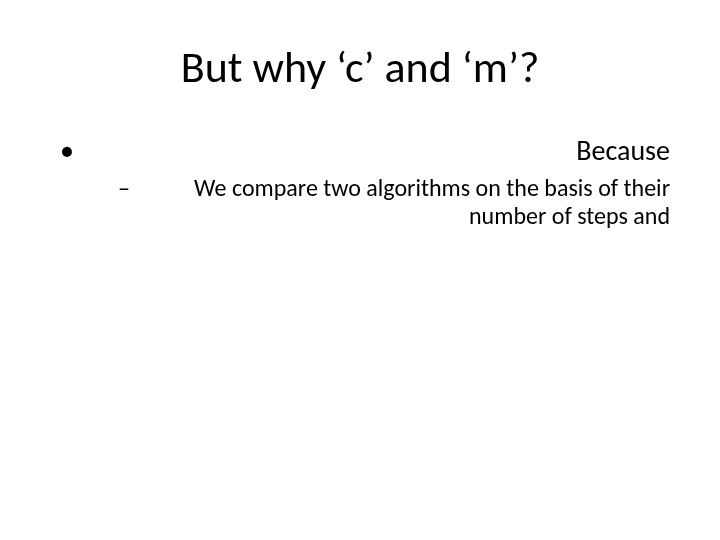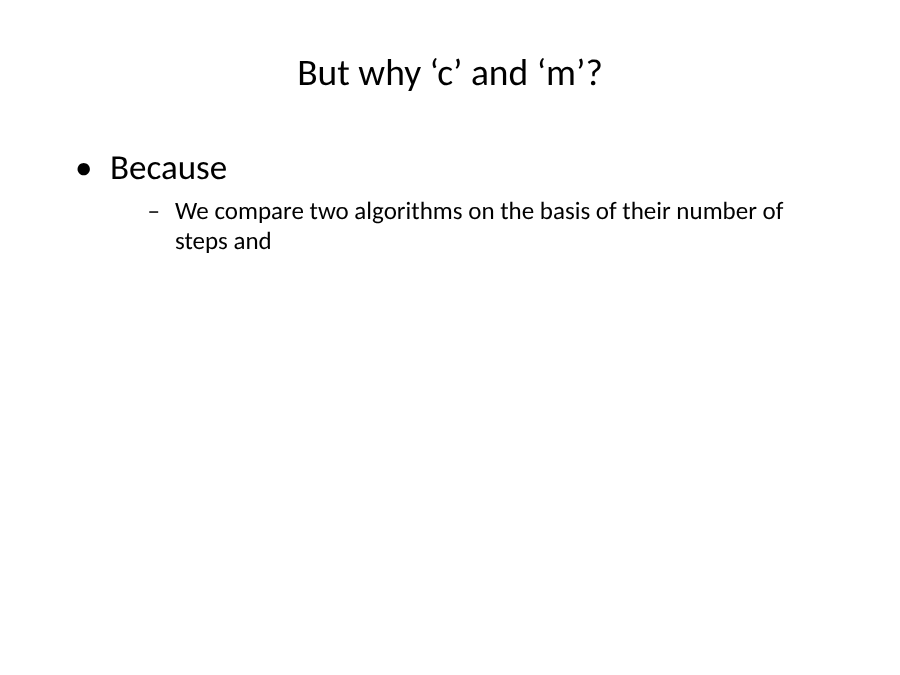--- a/index.html
+++ b/index.html
@@ -20,7 +20,7 @@
   }
   .title {
     text-align: center;
-    font-size: 30px;
+    font-size: 44px;
     font-weight: 400;
     margin: 10px 0 40px 0;
     letter-spacing: 0px;

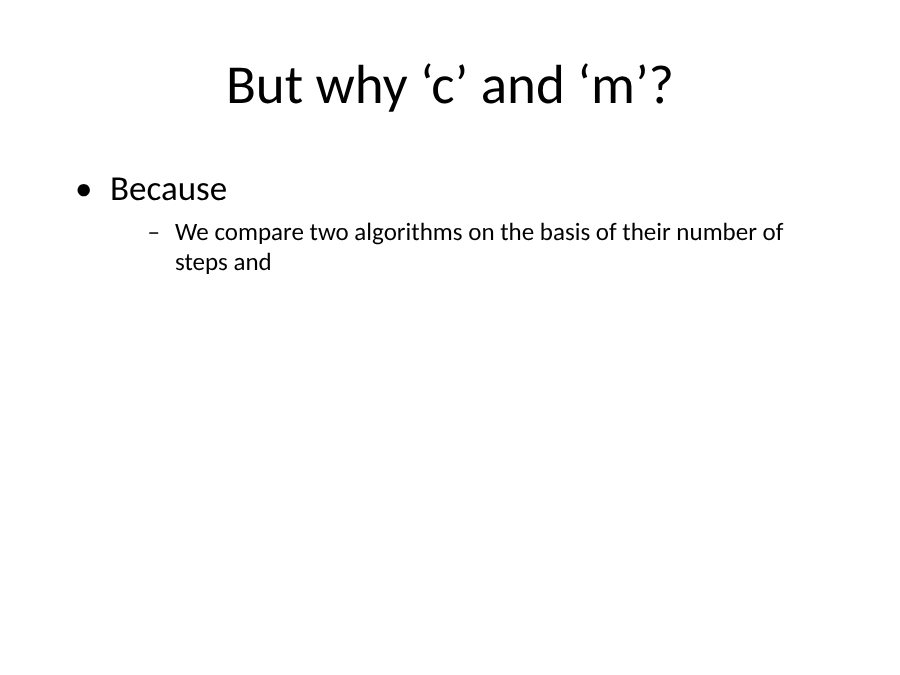--- a/index.html
+++ b/index.html
@@ -33,6 +33,7 @@
     list-style: none;
     padding: 0;
     margin: 0 0 0 10px;
+    text-align: right;
   }
   ul.level1 > li {
     position: relative;

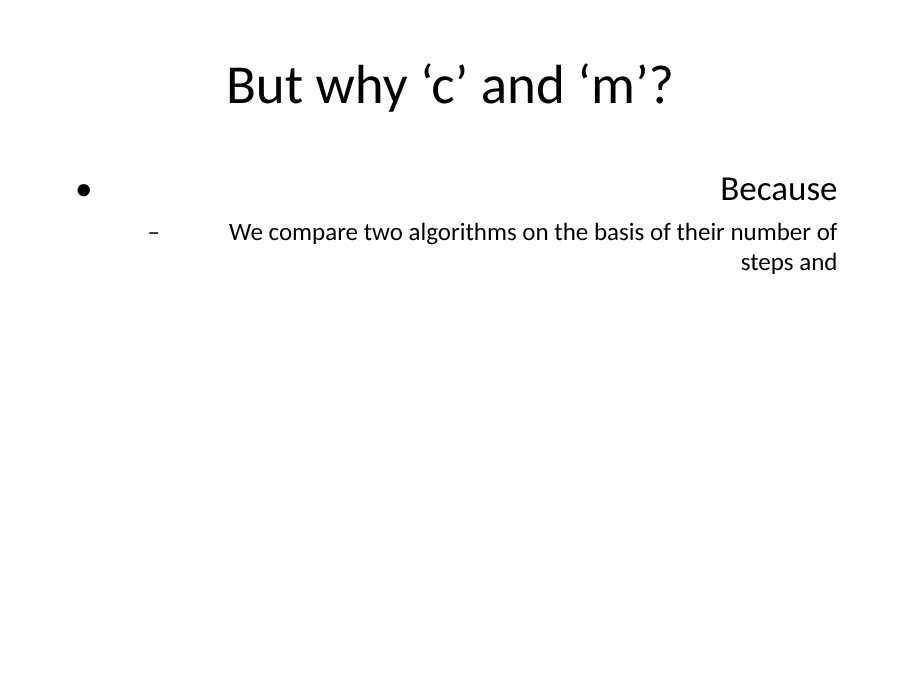--- a/index.html
+++ b/index.html
@@ -52,7 +52,7 @@
     list-style: none;
     padding: 0;
     margin: 6px 0 0 30px;
-    font-size: 20px;
+    font-size: 24px;
   }
   ul.level2 > li {
     position: relative;

